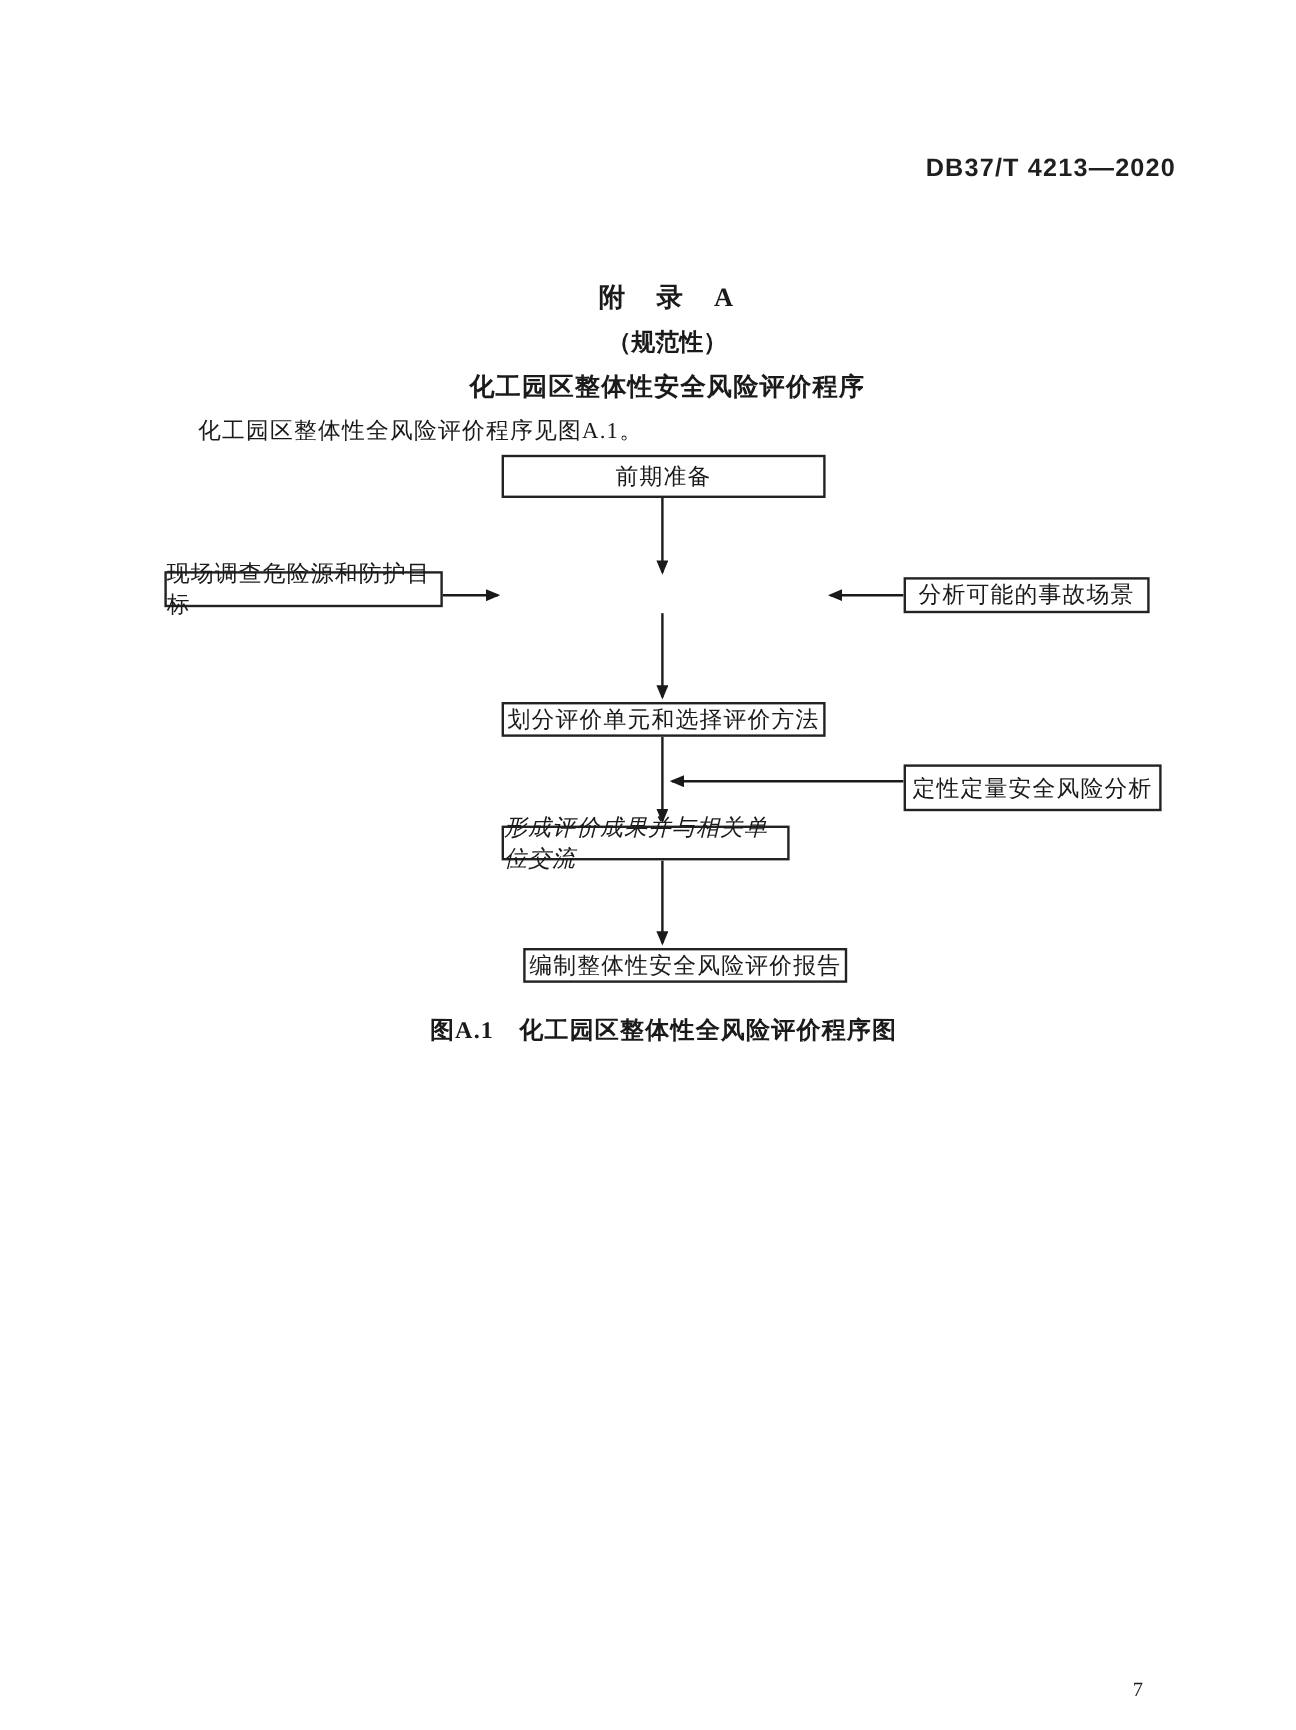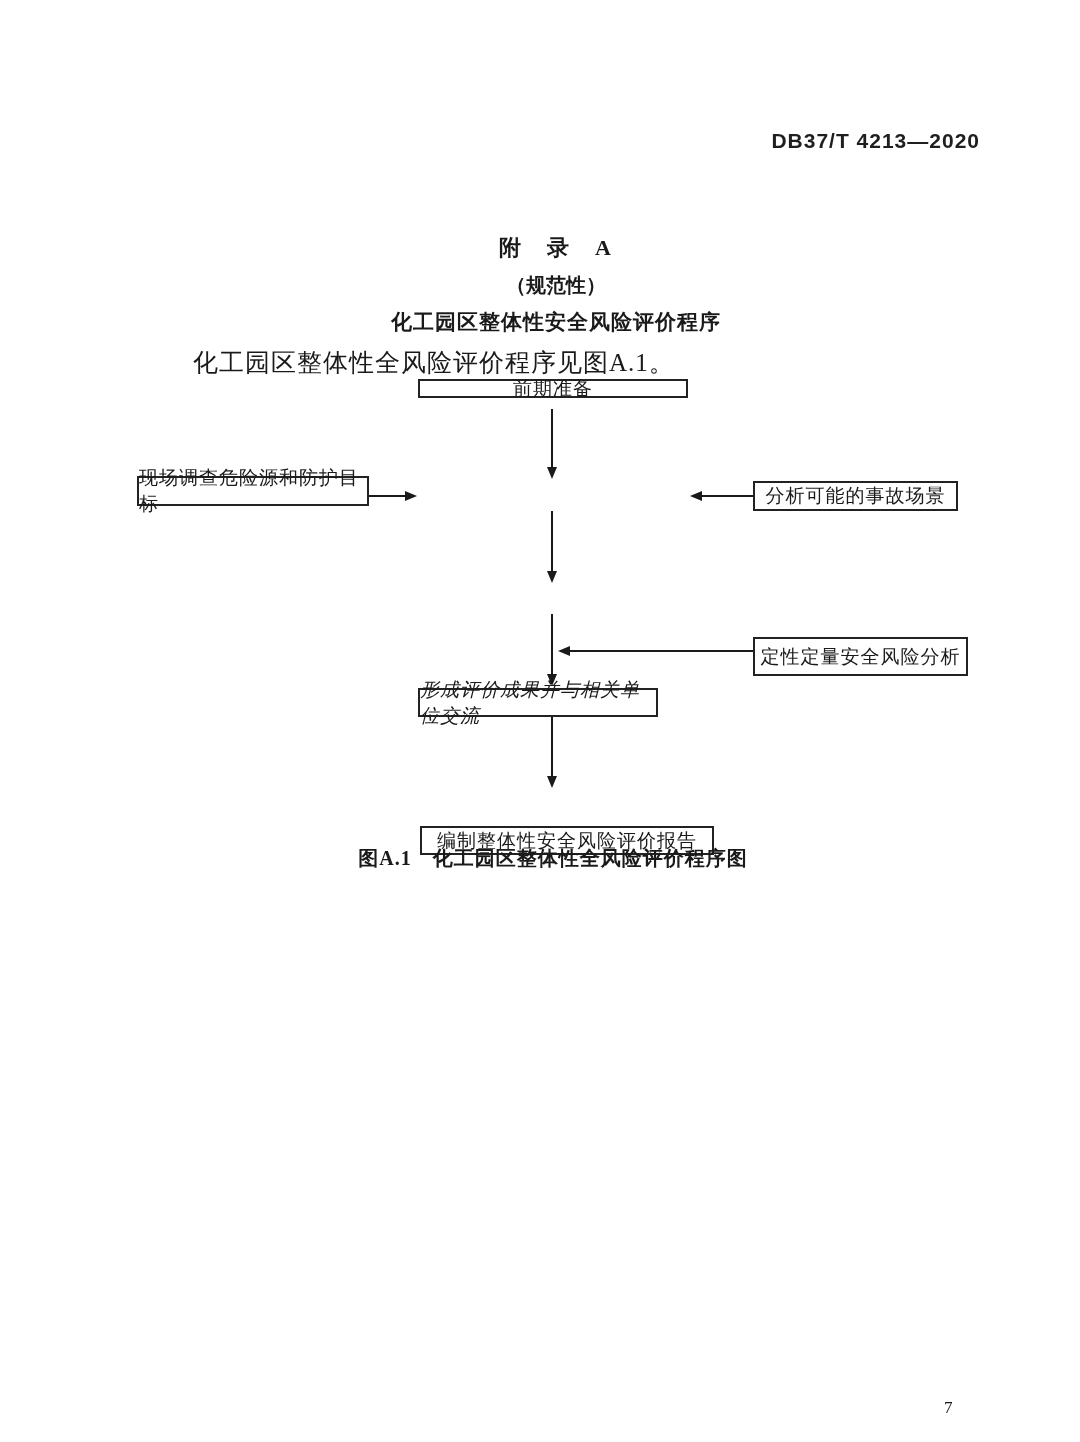--- a/index.html
+++ b/index.html
@@ -54,9 +54,8 @@
     position: absolute;
     left: 165px;
     top: 346px;
-    font-size: 25px;
+    font-size: 19px;
     letter-spacing: 1px;
-    margin-left: 28px;
   }
   .flow-node {
     position: absolute;

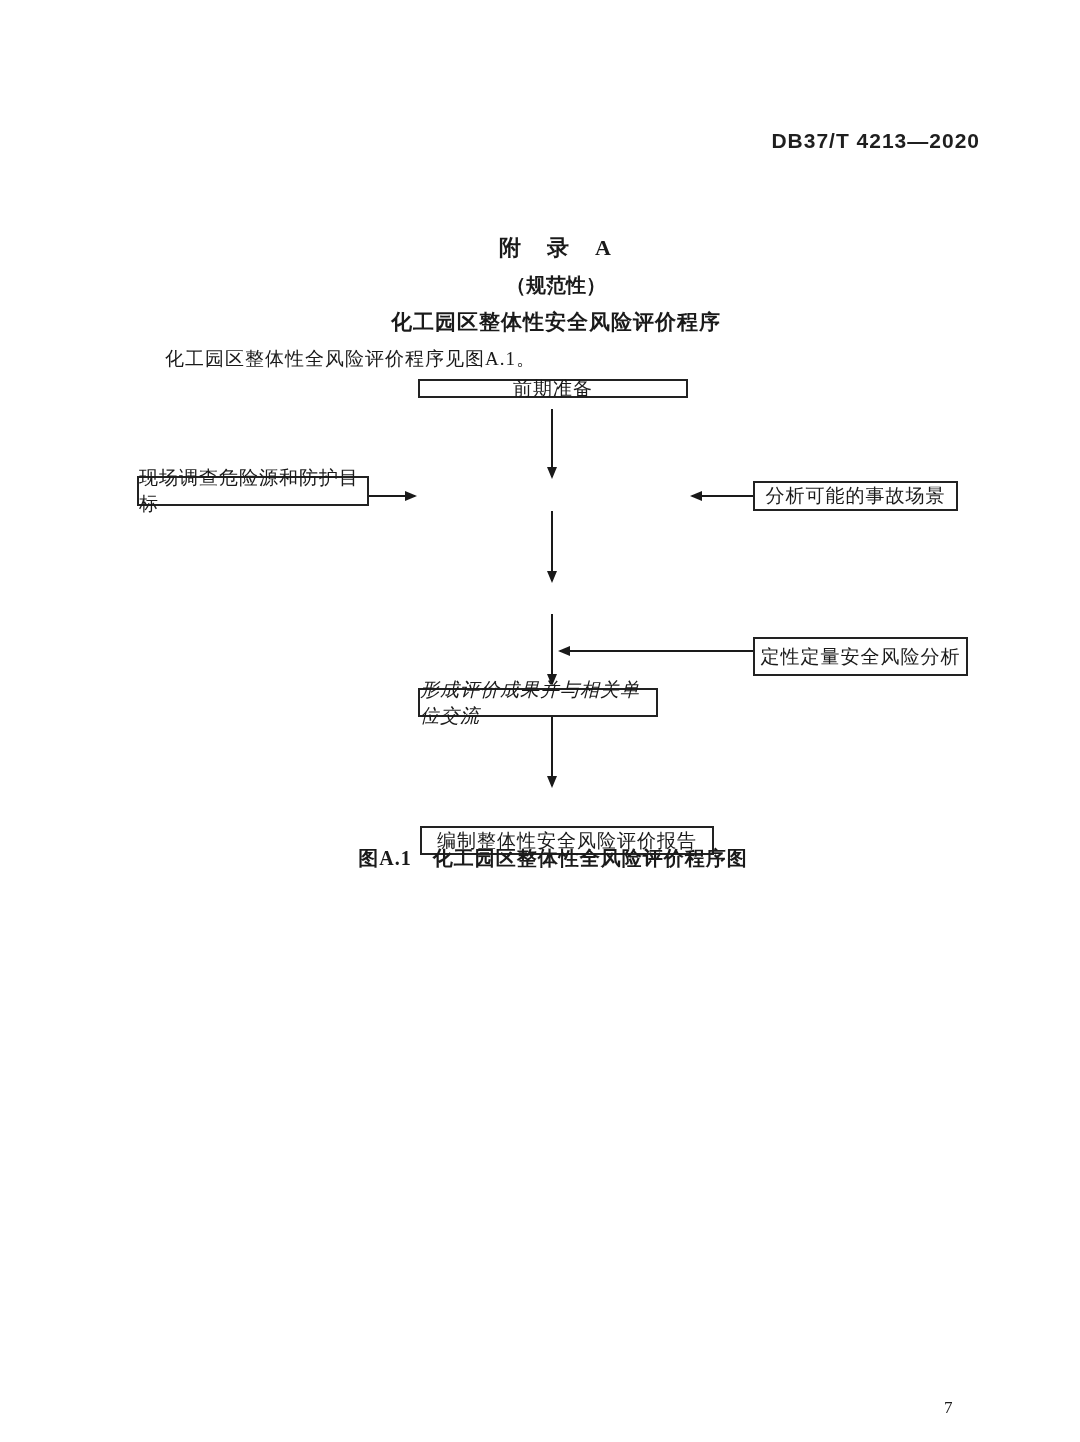--- a/index.html
+++ b/index.html
@@ -68,7 +68,7 @@
     letter-spacing: 1px;
     box-sizing: border-box;
   }
-  #node-prep      { left: 418px; top: 379px; width: 270px; height: 19px; }
+  #node-prep      { left: 418px; top: 379px; width: 270px; height: 36px; }
   #node-survey    { left: 137px; top: 476px; width: 232px; height: 30px; }
   #node-identify  { left: 419px; top: 481px; width: 269px; height: 30px; }
   #node-scenario  { left: 753px; top: 481px; width: 205px; height: 30px; }

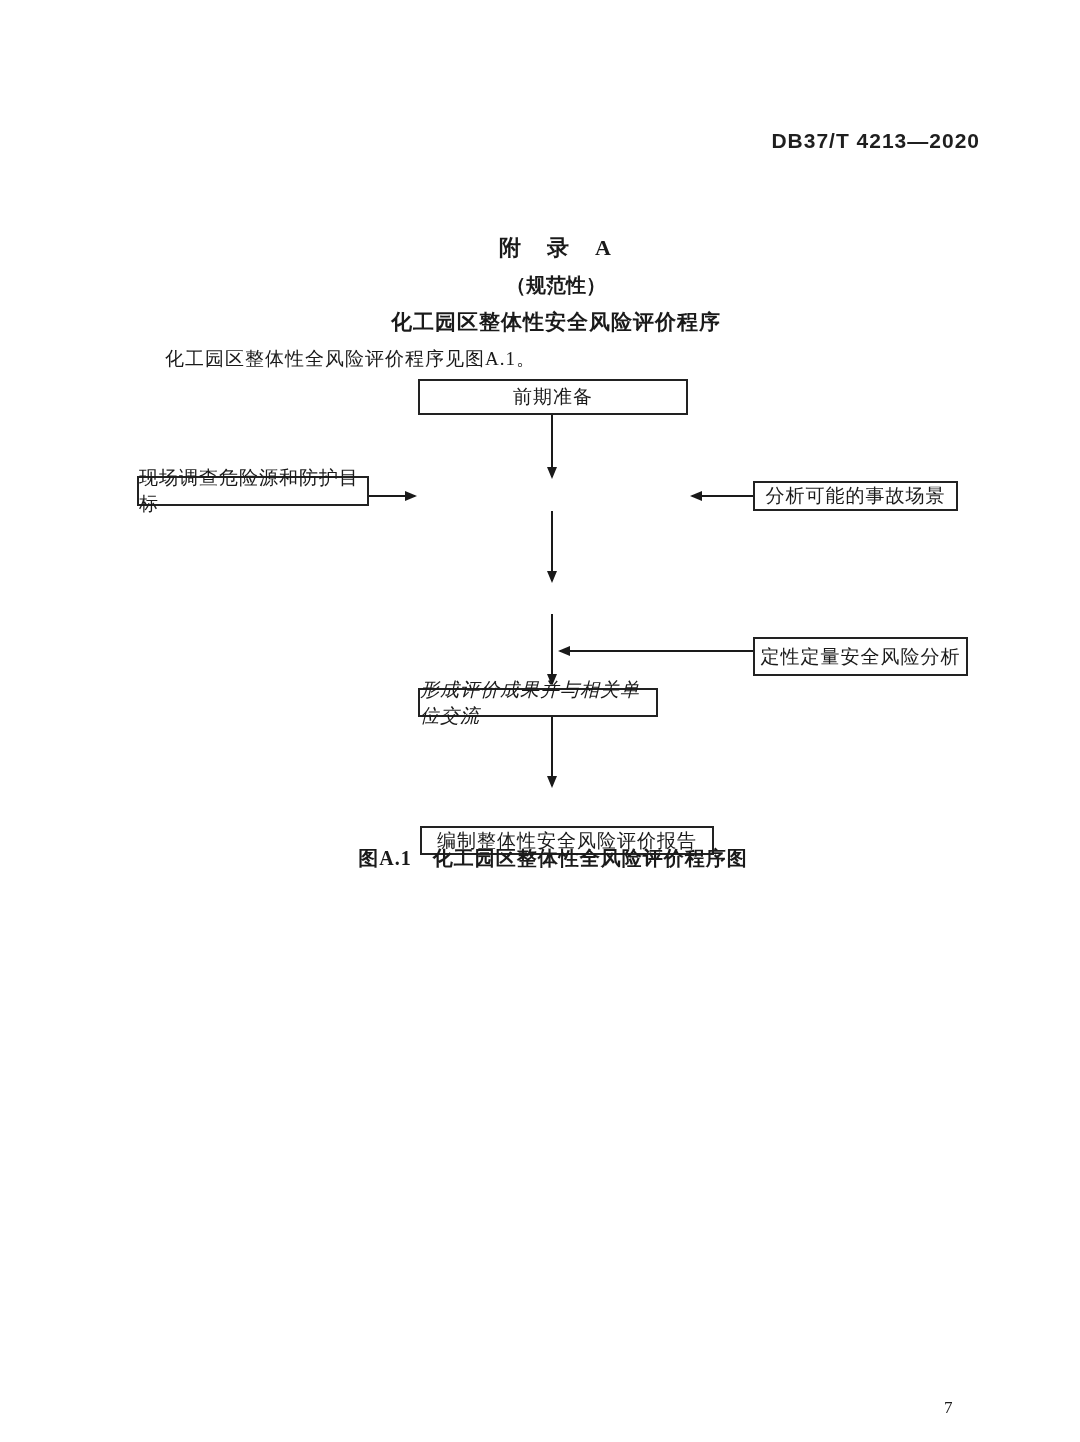--- a/index.html
+++ b/index.html
@@ -138,6 +138,7 @@
 
   <div class="flow-node" id="node-scenario">分析可能的事故场景</div>
 
+  <div class="flow-node" id="node-divide">划分评价单元和选择评价方法</div>
 
   <div class="flow-node" id="node-qualquant">定性定量安全风险分析</div>
 

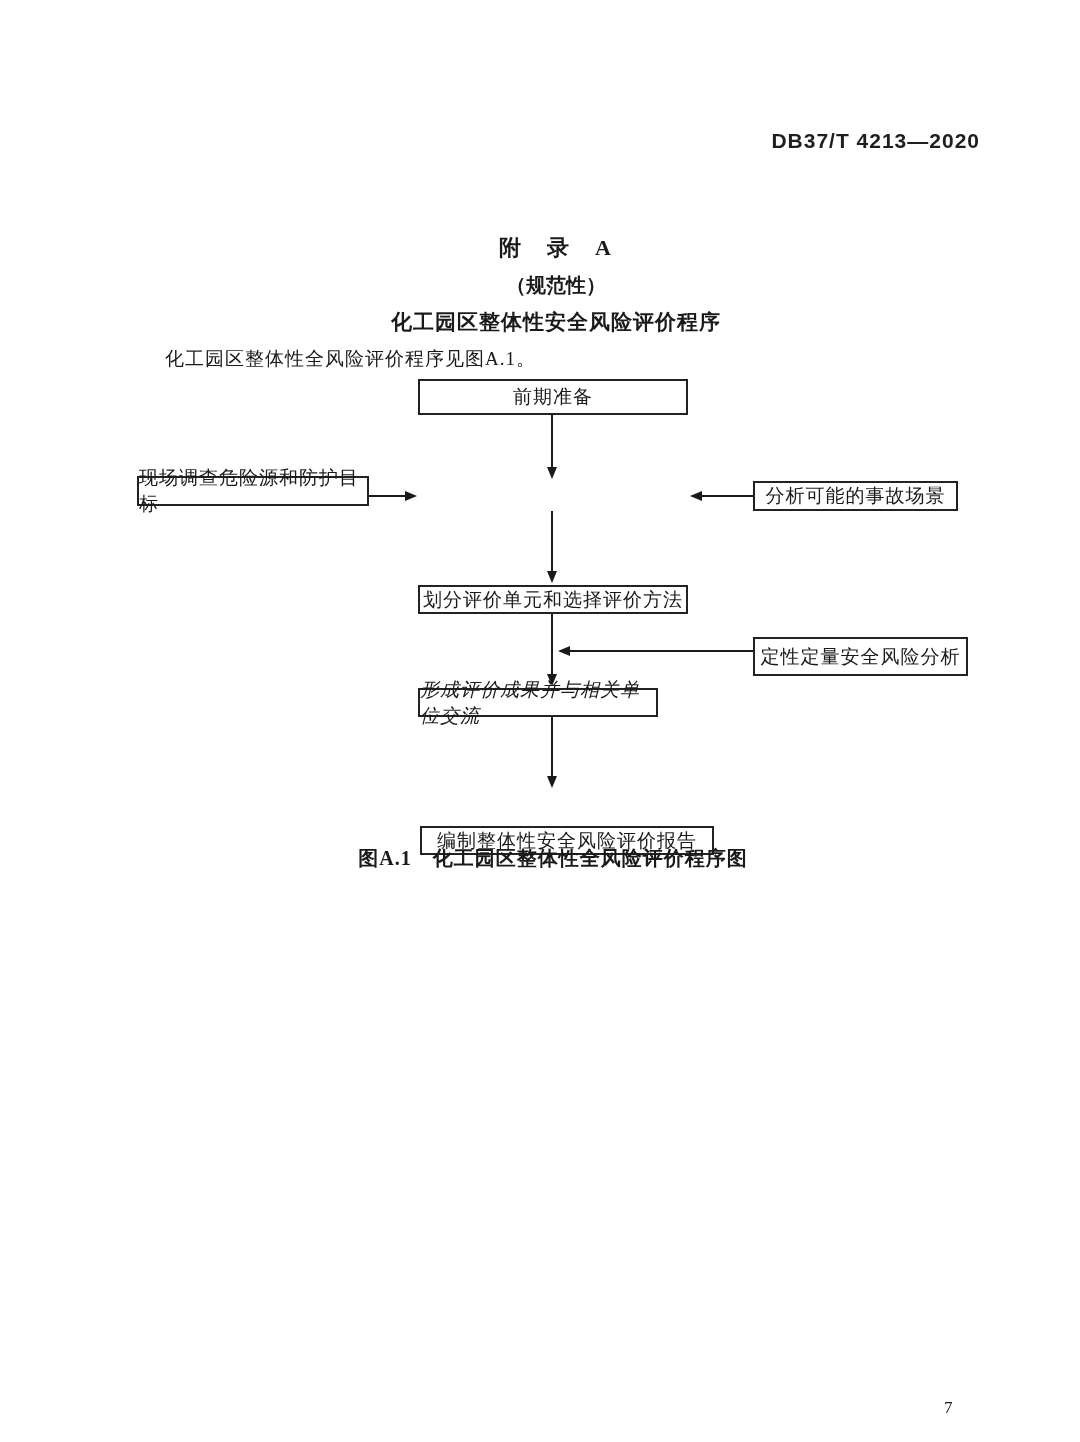--- a/index.html
+++ b/index.html
@@ -75,7 +75,7 @@
   #node-divide    { left: 418px; top: 585px; width: 270px; height: 29px; }
   #node-qualquant { left: 753px; top: 637px; width: 215px; height: 39px; }
   #node-results   { left: 418px; top: 688px; width: 240px; height: 29px; font-style: italic; }
-  #node-report    { left: 420px; top: 790px; width: 294px; height: 29px; margin-top: 36px; }
+  #node-report    { left: 436px; top: 790px; width: 270px; height: 29px; }
   .arrow-layer {
     position: absolute;
     left: 0;

